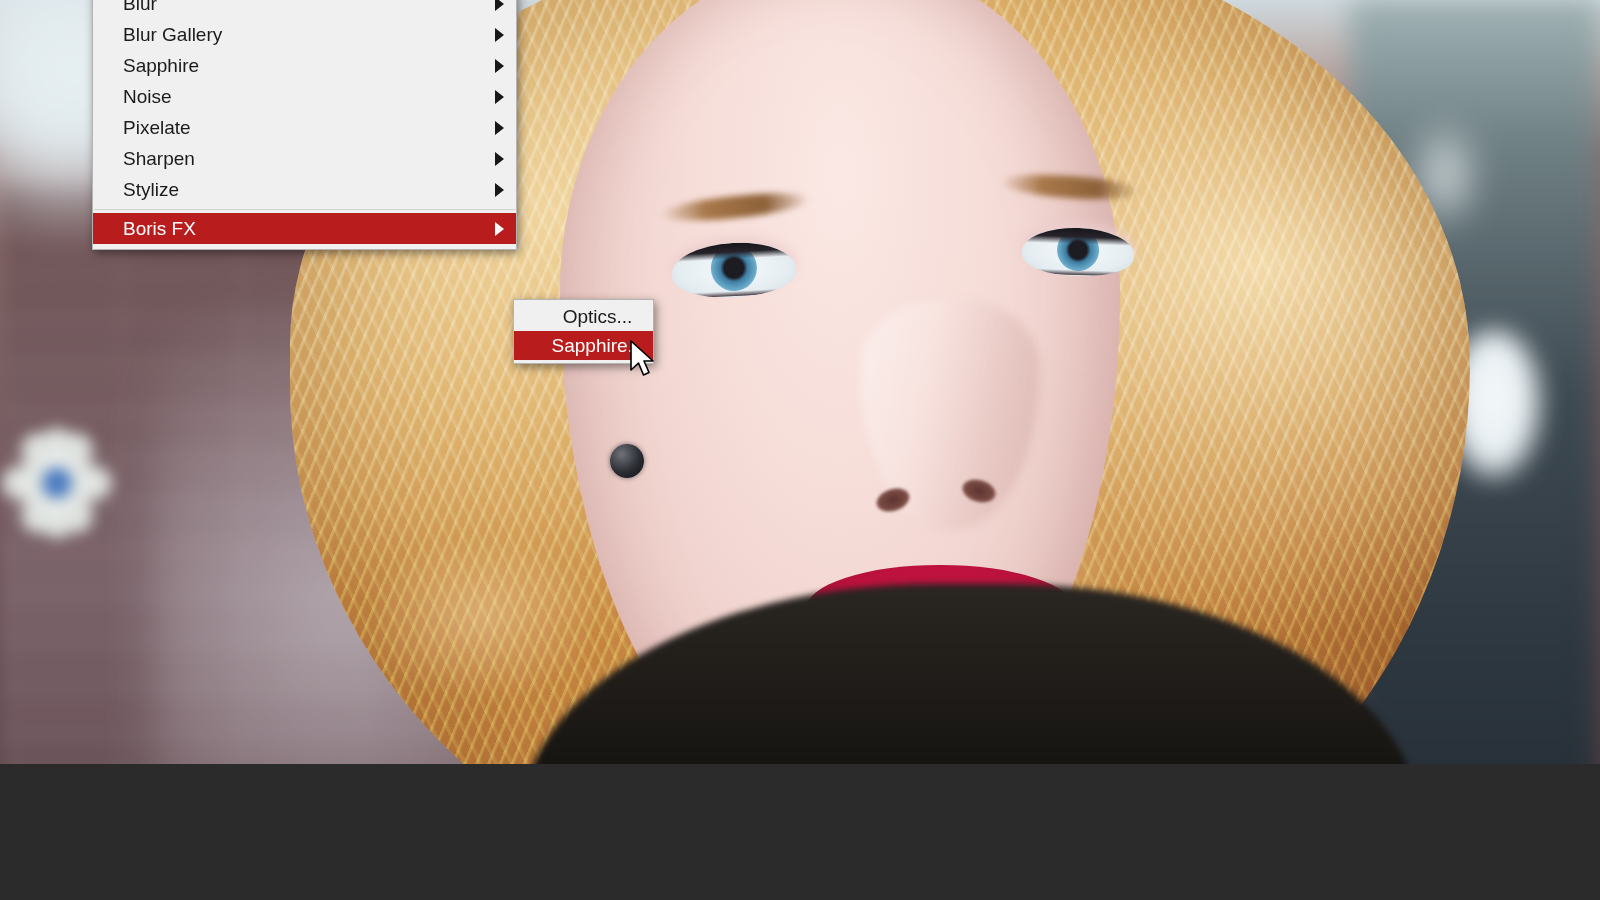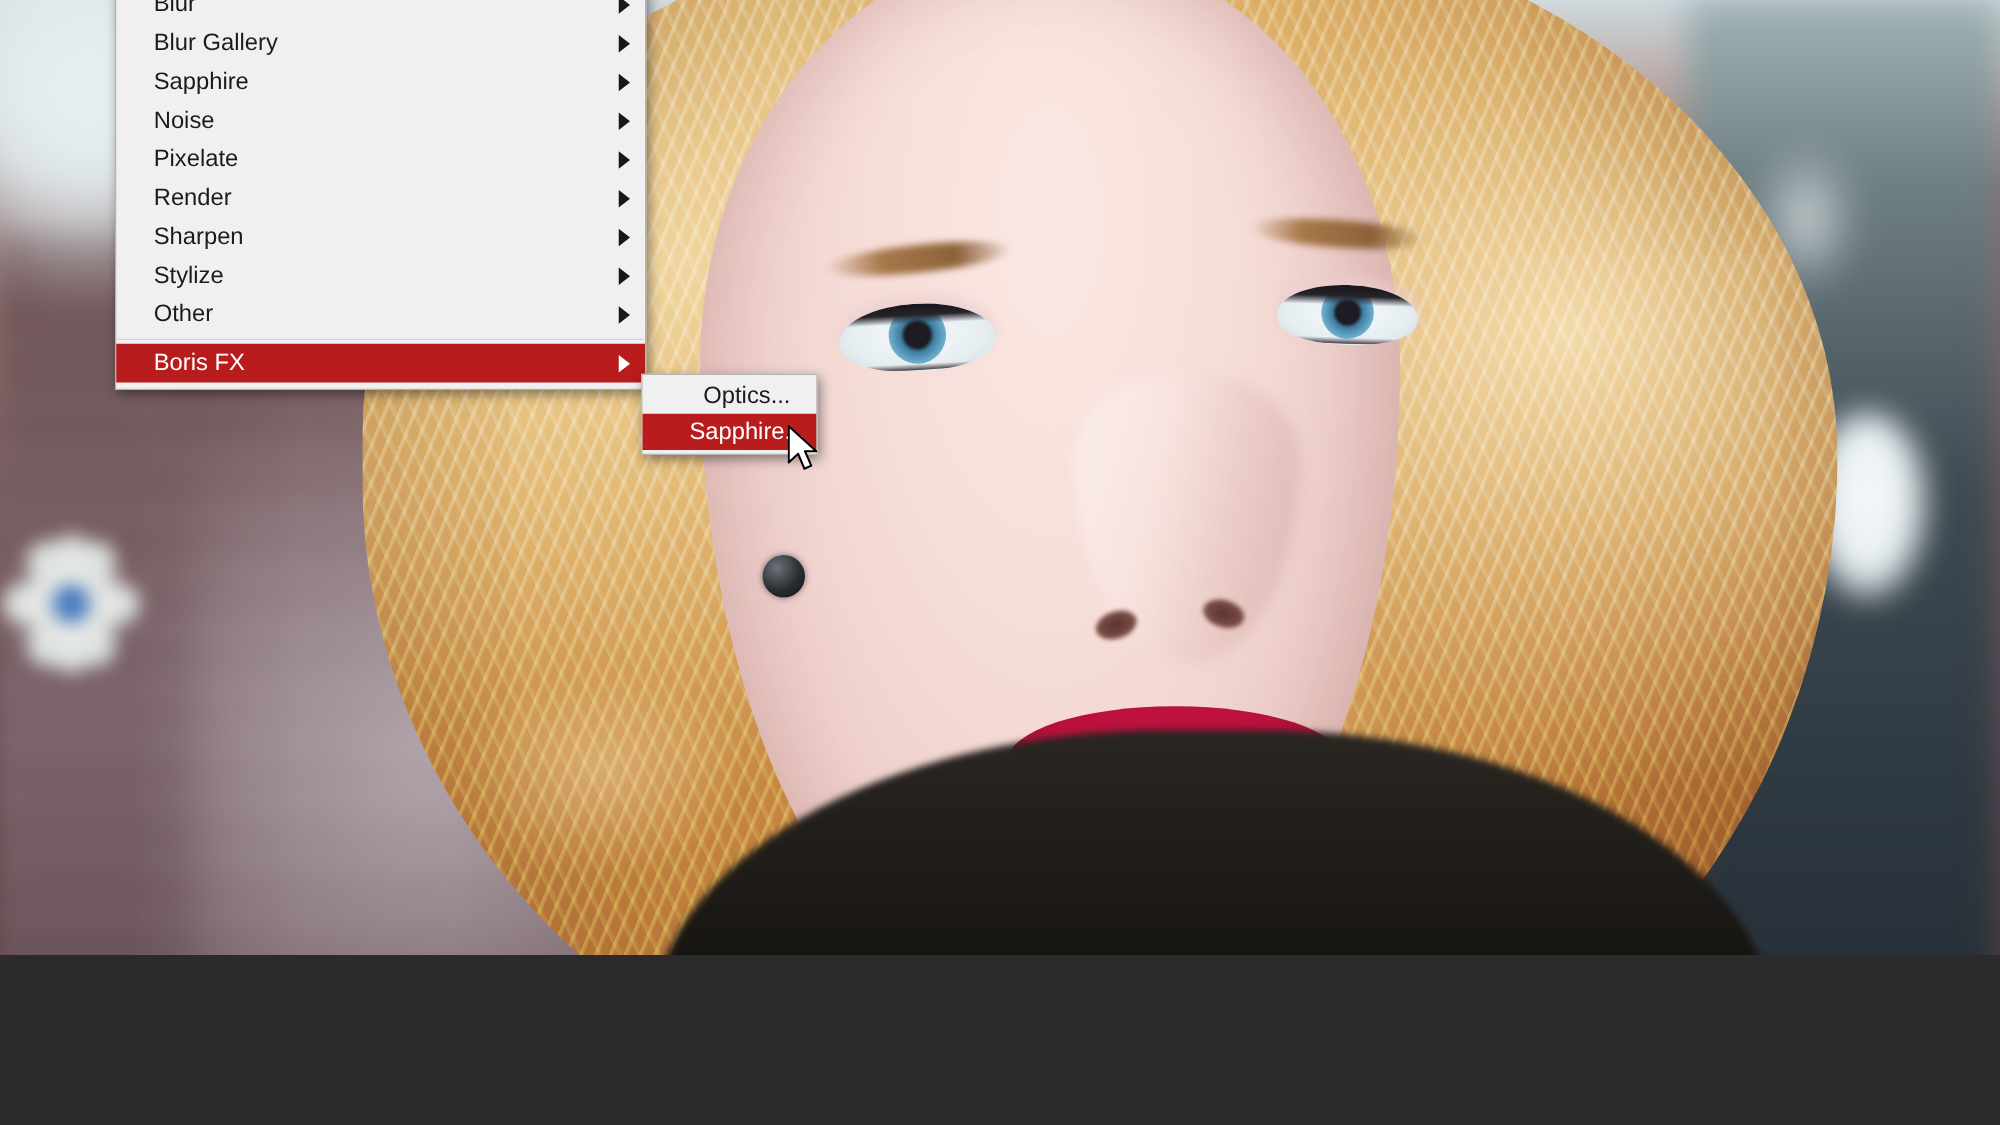--- a/index.html
+++ b/index.html
@@ -441,10 +441,6 @@
       <span class="submenu-arrow"></span>
     </div>
 
-    <div class="menu-item">
-      <span>Render</span>
-      <span class="submenu-arrow"></span>
-    </div>
 
     <div class="menu-item">
       <span>Sharpen</span>

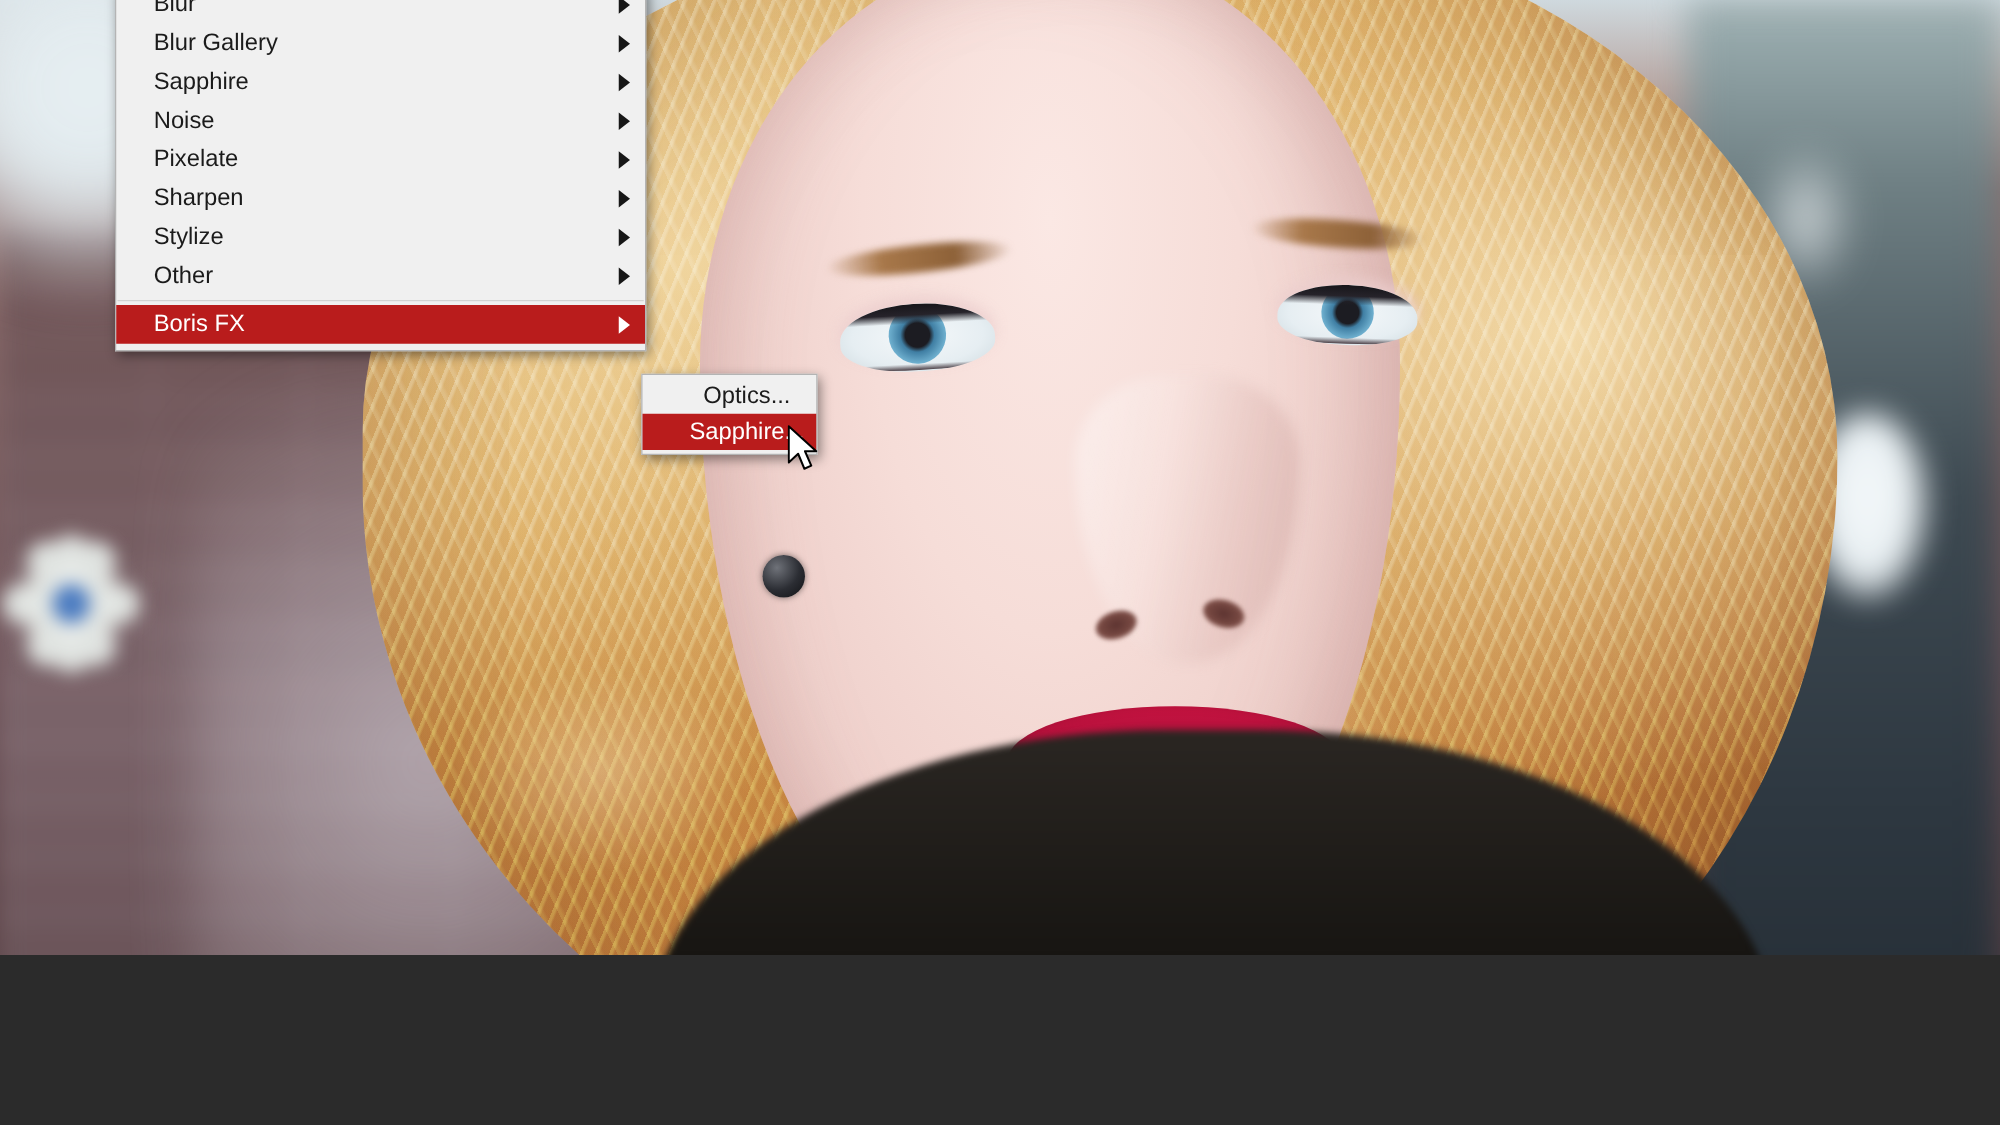--- a/index.html
+++ b/index.html
@@ -453,10 +453,6 @@
     </div>
 
 
-    <div class="menu-item">
-      <span>Other</span>
-      <span class="submenu-arrow"></span>
-    </div>
 
     <div class="menu-sep"></div>
 

